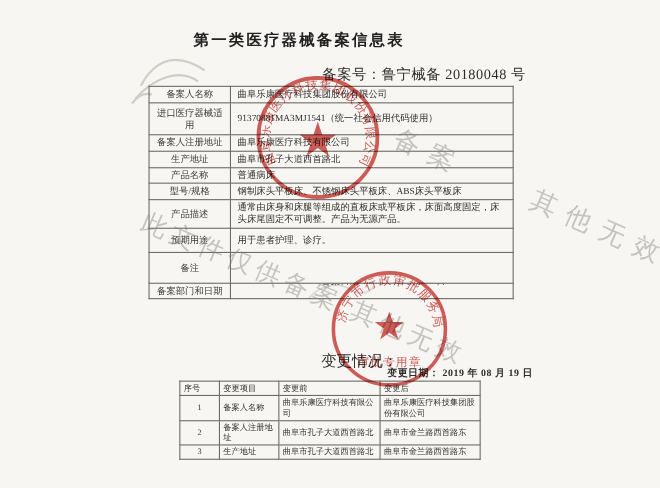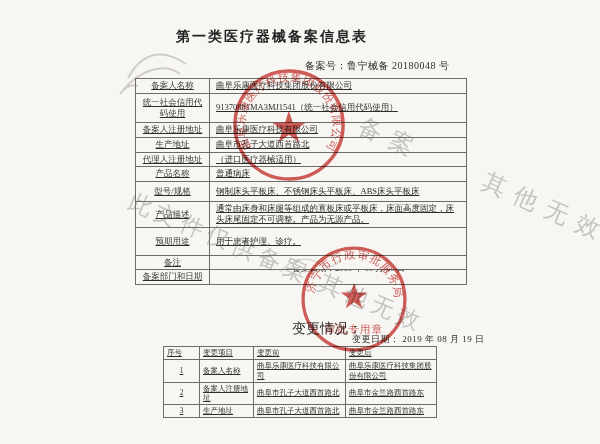--- a/index.html
+++ b/index.html
@@ -13,7 +13,7 @@
     position:absolute;top:28px;left:0;width:544px;text-align:center;
     font-size:14px;font-weight:bold;letter-spacing:2px;color:#222;
   }
-  .record-no{position:absolute;top:59px;left:305px;font-size:10px;letter-spacing:.5px;}
+  .record-no{position:absolute;top:59px;left:293px;font-size:13px;letter-spacing:.5px;}
   
   table{border-collapse:collapse;table-layout:fixed;text-decoration:underline;}
   .mt{position:absolute;top:78px;left:135px;width:332px;z-index:2;}

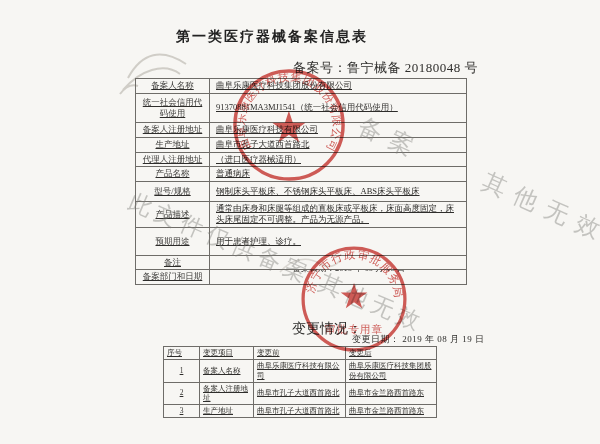--- a/index.html
+++ b/index.html
@@ -15,7 +15,7 @@
   }
   .record-no{position:absolute;top:59px;left:293px;font-size:13px;letter-spacing:.5px;}
   
-  table{border-collapse:collapse;table-layout:fixed;text-decoration:underline;}
+  table{border-collapse:collapse;table-layout:fixed;}
   .mt{position:absolute;top:78px;left:135px;width:332px;z-index:2;}
   .mt td{border:1px solid #6e6c68;font-size:8.5px;line-height:1.35;vertical-align:middle;overflow:hidden;}
   .mt td.lab{width:61px;text-align:center;padding:1px 6px;color:#3a3937;}

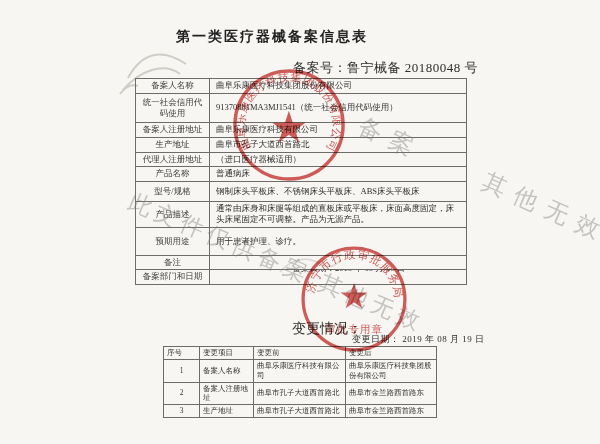--- a/index.html
+++ b/index.html
@@ -64,7 +64,7 @@
     <td class="val">曲阜乐康医疗科技集团股份有限公司</td>
   </tr>
   <tr>
-    <td class="lab">统一社会信用代码使用</td>
+    <td class="lab">进口医疗器械适用</td>
     <td class="val">91370881MA3MJ1541（统一社会信用代码使用）</td>
   </tr>
   <tr>

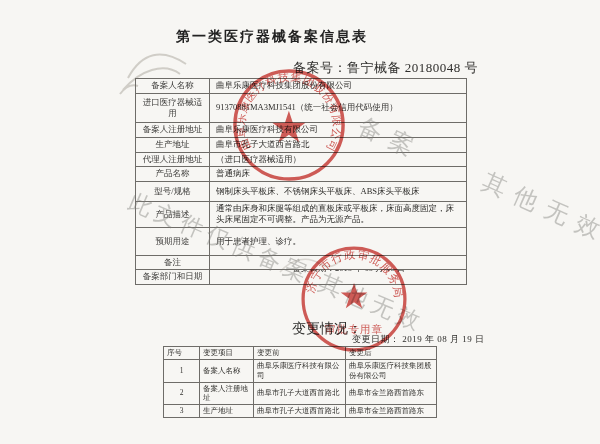--- a/index.html
+++ b/index.html
@@ -74,10 +74,6 @@
   <tr>
     <td class="lab">生产地址</td>
     <td class="val">曲阜市孔子大道西首路北</td>
-  </tr>
-  <tr>
-    <td class="lab">代理人注册地址</td>
-    <td class="val">（进口医疗器械适用）</td>
   </tr>
   <tr>
     <td class="lab">产品名称</td>

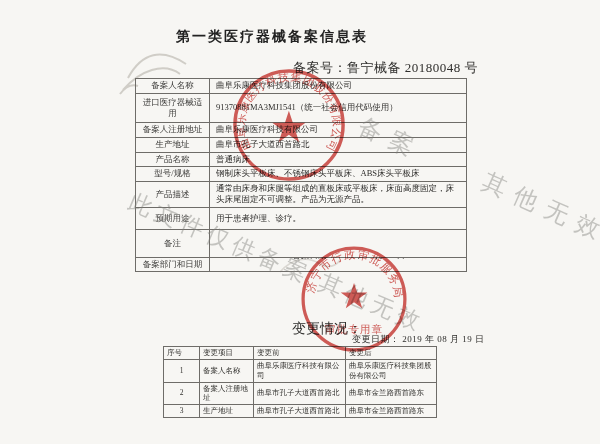--- a/index.html
+++ b/index.html
@@ -30,7 +30,7 @@
   .cell-rel{position:relative;height:100%;}
   
   .change-label{position:absolute;top:320px;left:292px;font-size:14px;z-index:2;}
-  .change-date{position:absolute;top:333px;left:352px;font-size:9px;letter-spacing:.5px;z-index:2;}
+  .change-date{position:absolute;top:333px;left:352px;font-size:9px;letter-spacing:.5px;z-index:2;font-weight:bold;}
   .ct{position:absolute;top:346px;left:163px;width:273px;z-index:2;}
   .ct td,.ct th{border:1px solid #6e6c68;font-size:7.5px;line-height:1.3;font-weight:normal;
     text-align:left;padding:1px 3px;vertical-align:middle;color:#33322f;}

